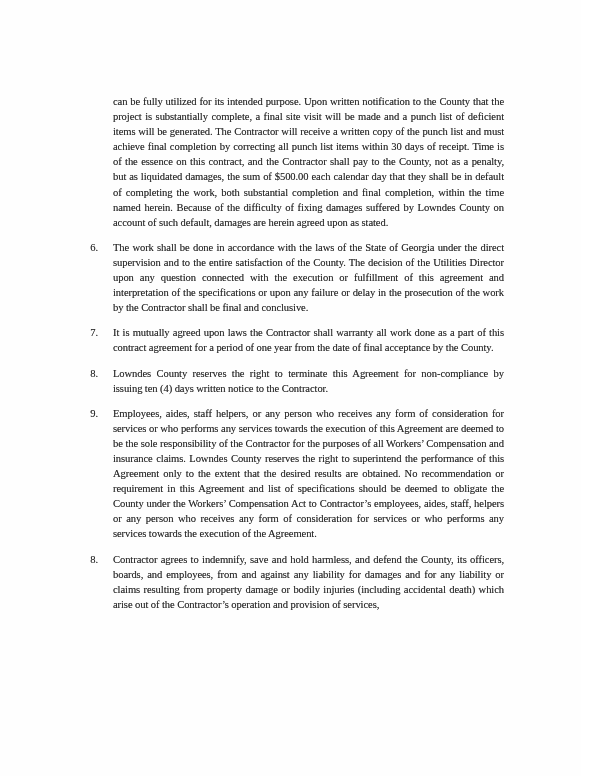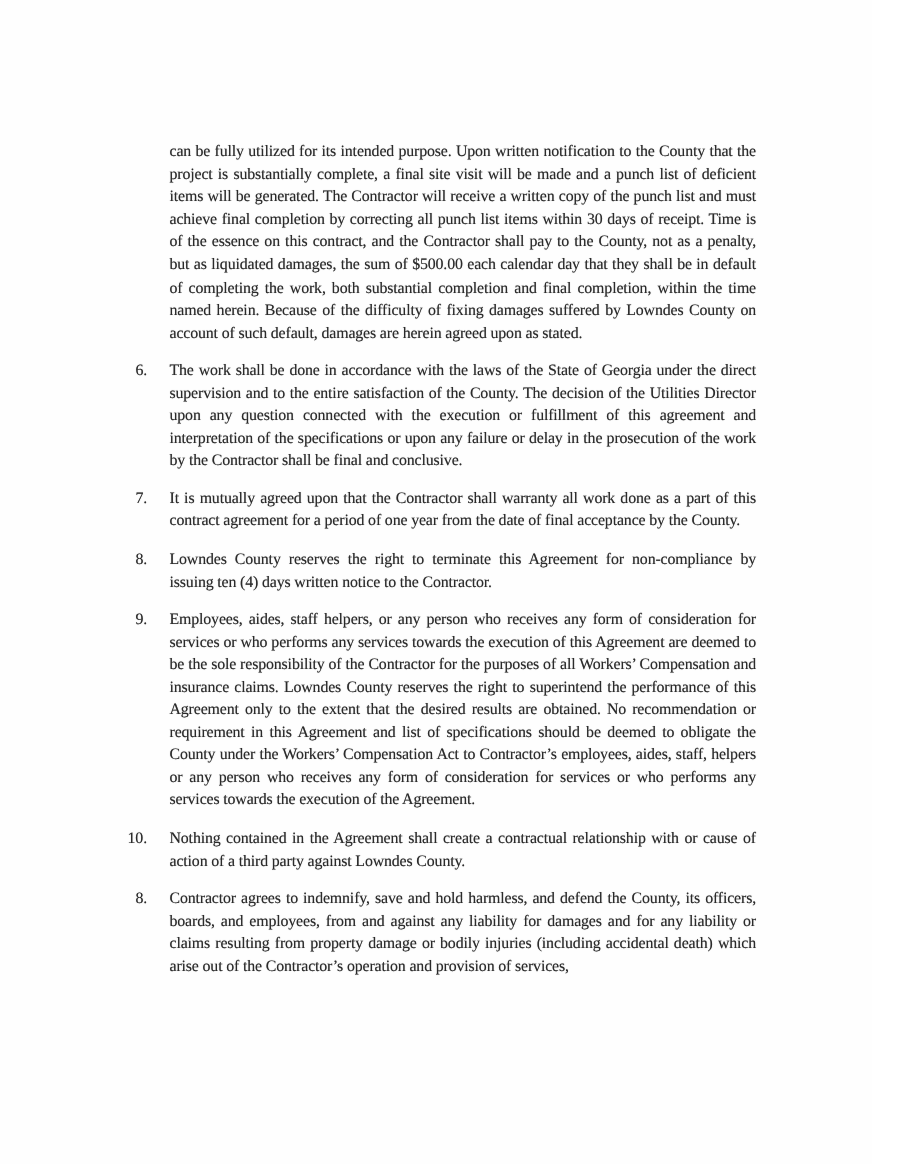--- a/index.html
+++ b/index.html
@@ -61,7 +61,7 @@
 
     <div class="item">
       <span class="num">7.</span>
-      <span class="item-text">It is mutually agreed upon that the Contractor shall warranty all work done as a part of this contract agreement for a period of one year from the date of final acceptance by the County.</span>
+      <span class="item-text">It is mutually agreed upon laws the Contractor shall warranty all work done as a part of this contract agreement for a period of one year from the date of final acceptance by the County.</span>
     </div>
 
     <div class="item">

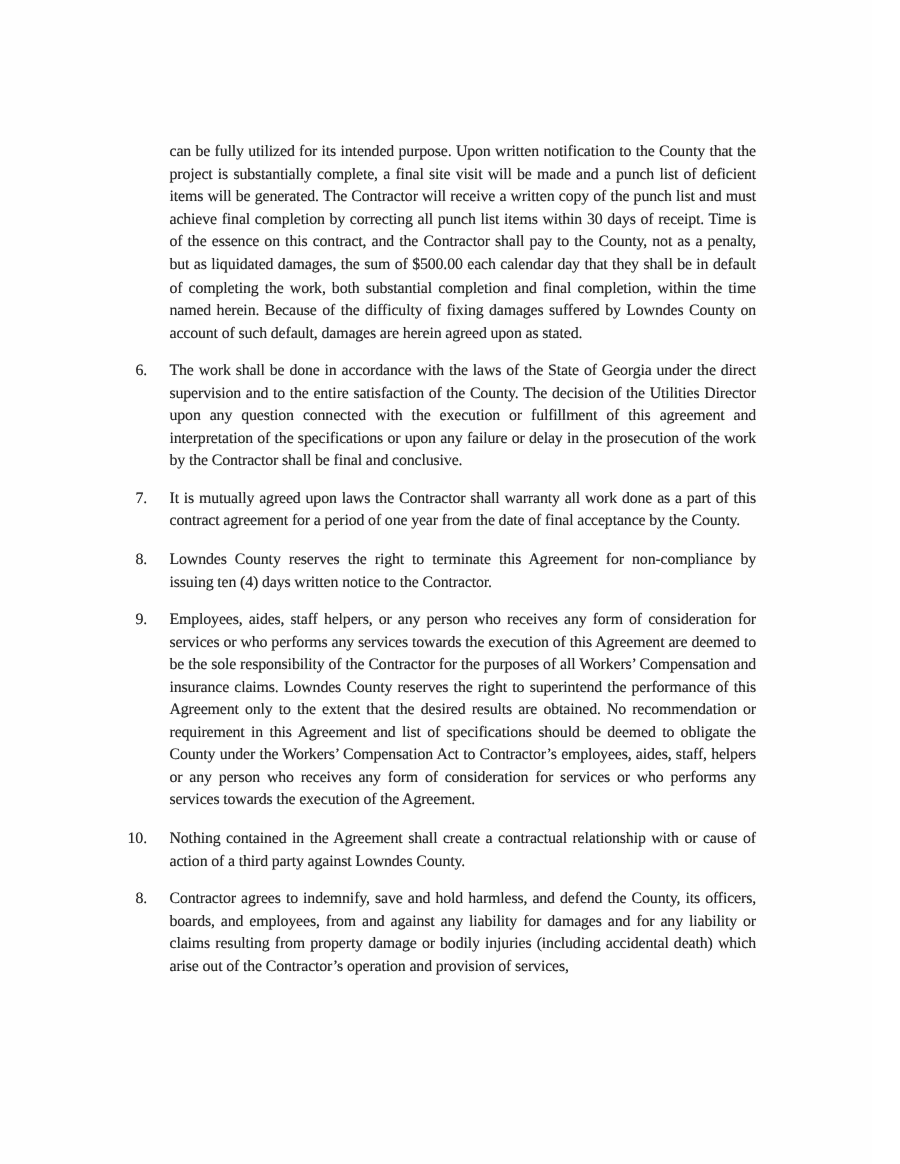--- a/index.html
+++ b/index.html
@@ -74,10 +74,6 @@
       <span class="item-text">Employees, aides, staff helpers, or any person who receives any form of consideration for services or who performs any services towards the execution of this Agreement are deemed to be the sole responsibility of the Contractor for the purposes of all Workers’ Compensation and insurance claims.  Lowndes County reserves the right to superintend the performance of this Agreement only to the extent that the desired results are obtained.   No recommendation or requirement in this Agreement and list of specifications should be deemed to obligate the County under the Workers’ Compensation Act to Contractor’s employees, aides, staff, helpers or any person who receives any form of consideration for services or who performs any services towards the execution of the Agreement.</span>
     </div>
 
-    <div class="item">
-      <span class="num">10.</span>
-      <span class="item-text">Nothing contained in the Agreement shall create a contractual relationship with or cause of action of a third party against Lowndes County.</span>
-    </div>
 
     <div class="item">
       <span class="num">8.</span>

